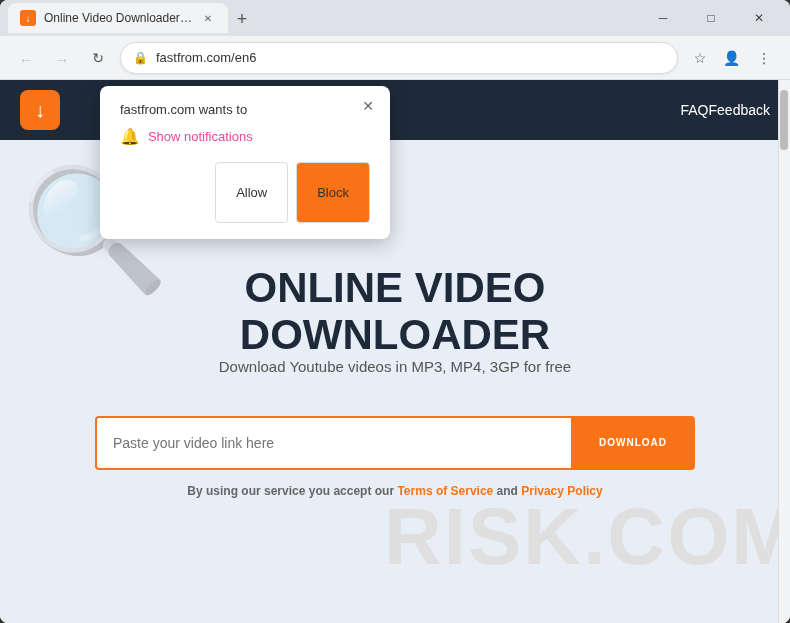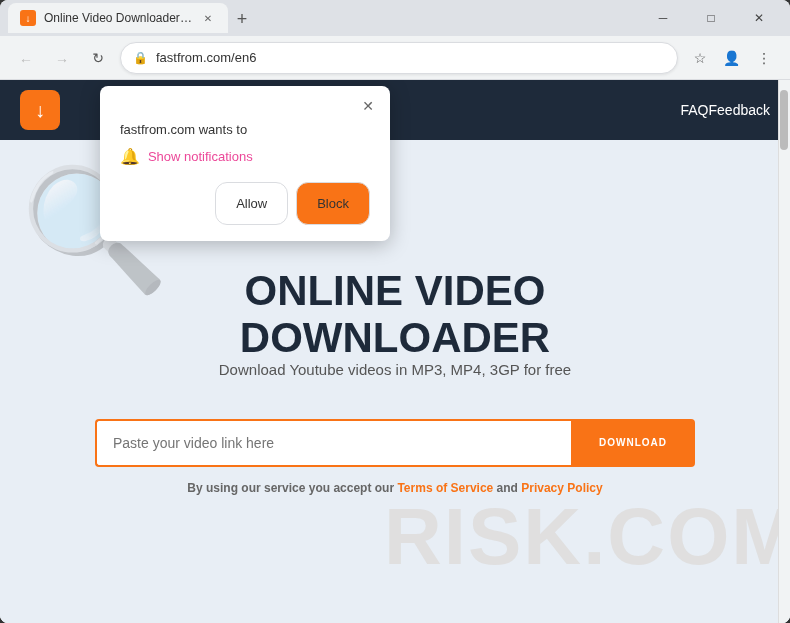--- a/index.html
+++ b/index.html
@@ -364,7 +364,6 @@
       color: #333;
       font-weight: 500;
       margin-bottom: 10px;
-      margin-top: 20px;
     }
 
     .popup-notification-row {

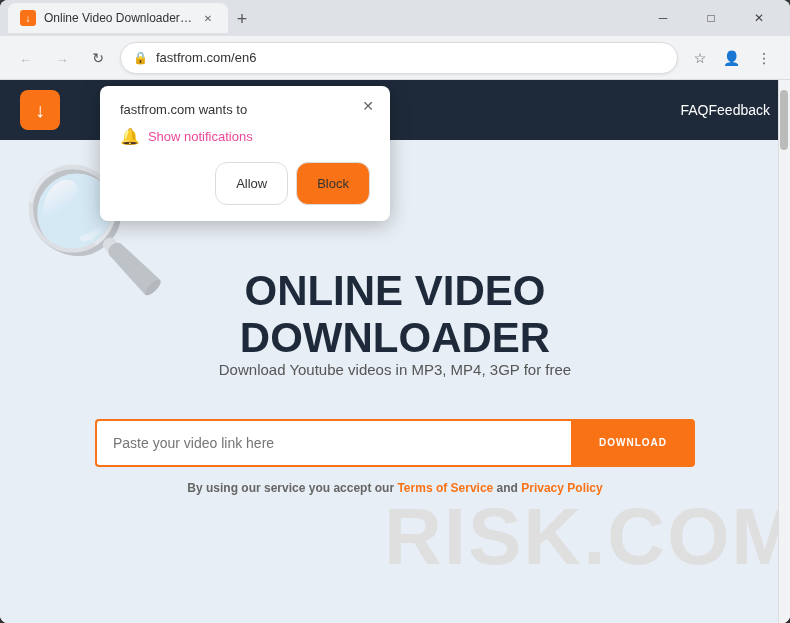--- a/index.html
+++ b/index.html
@@ -390,8 +390,8 @@
     }
 
     .popup-btn {
-      padding: 13px 20px;
-      border-radius: 12px;
+      padding: 22px 20px;
+      border-radius: 4px;
       font-size: 13px;
       cursor: pointer;
       font-weight: 500;

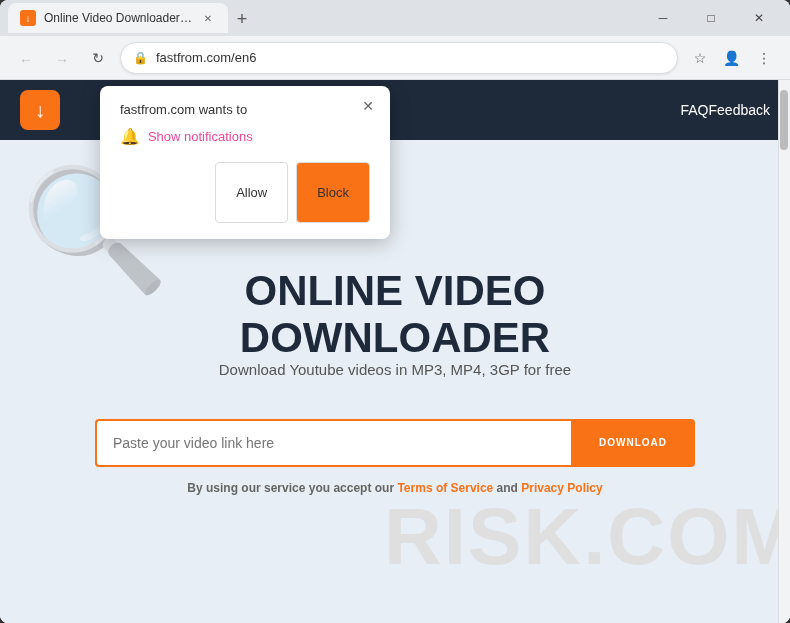--- a/index.html
+++ b/index.html
@@ -290,7 +290,7 @@
     .search-row {
       display: flex;
       width: 600px;
-      height: 48px;
+      height: 54px;
       z-index: 1;
       margin-bottom: 14px;
     }

